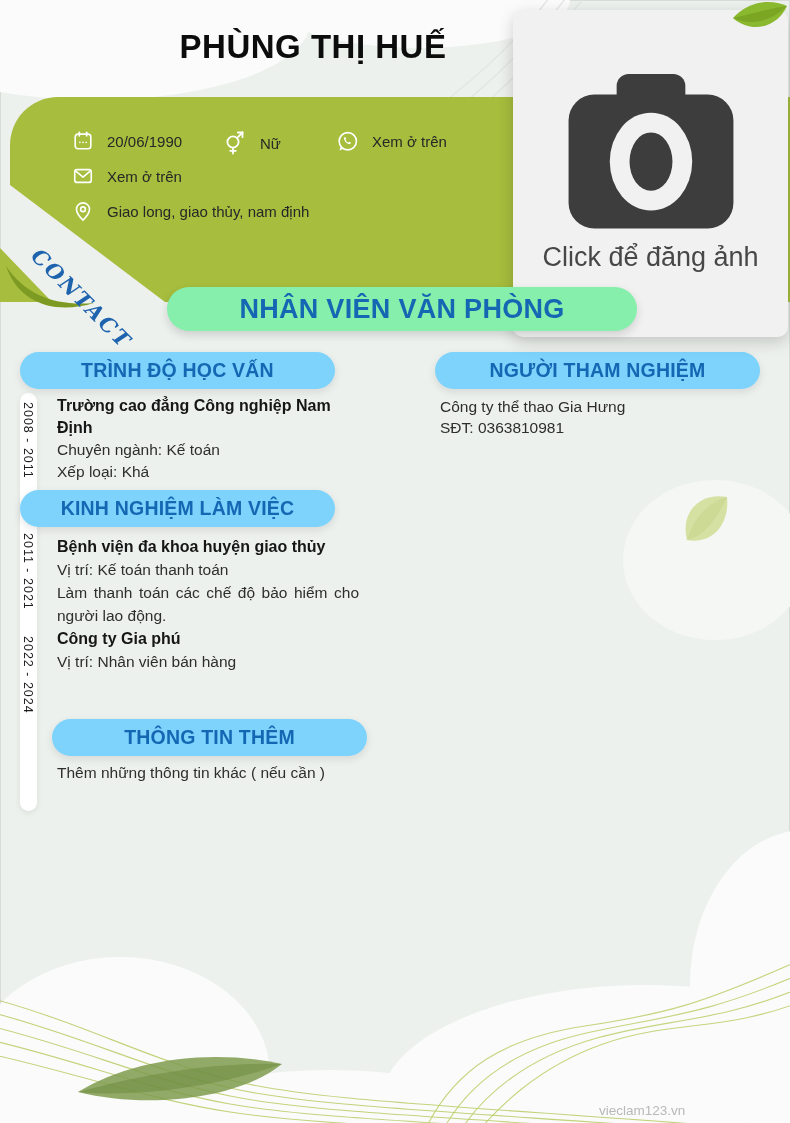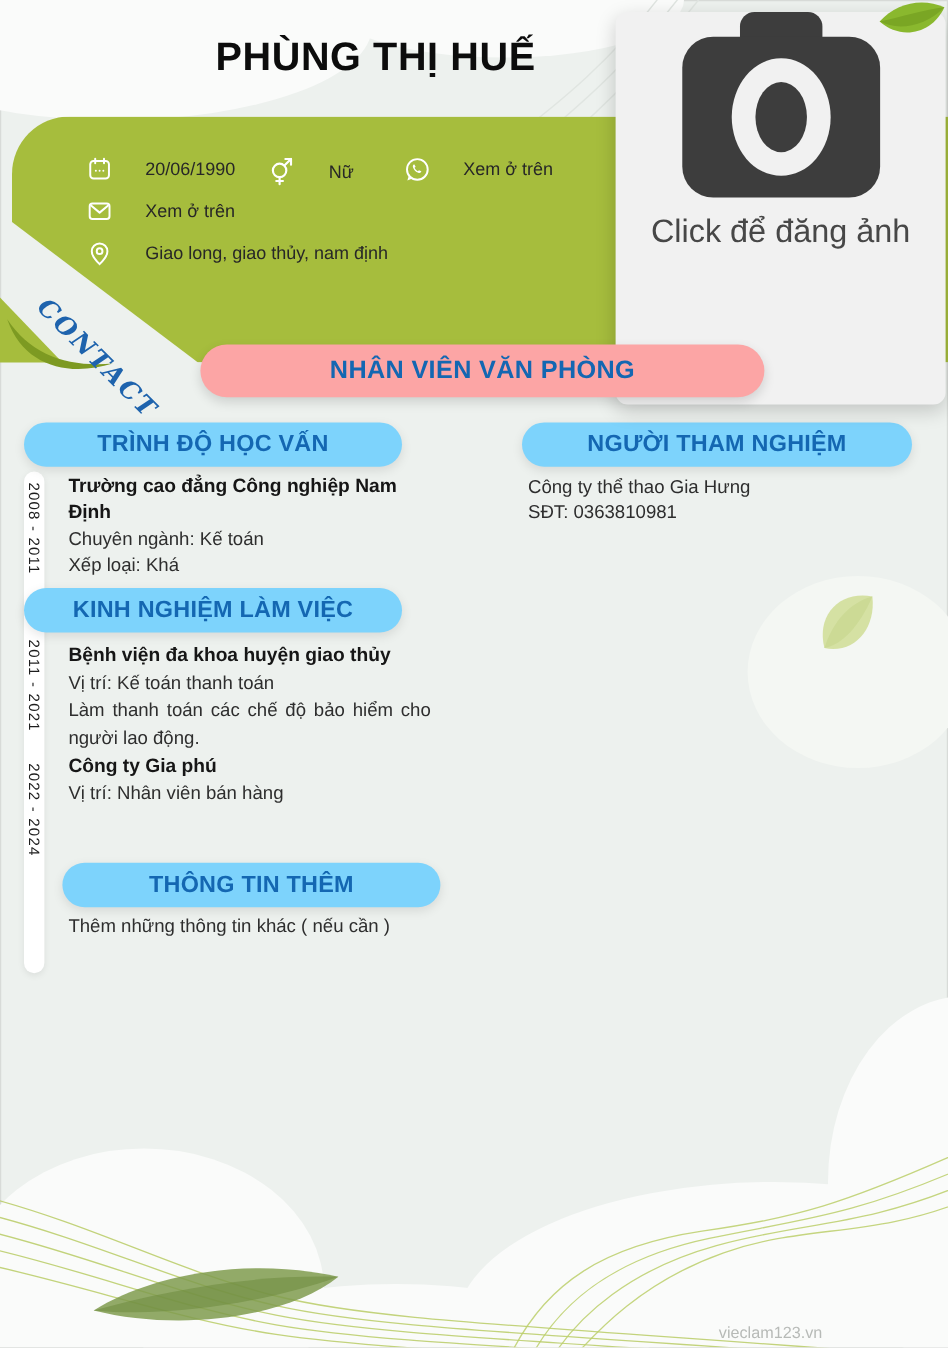--- a/index.html
+++ b/index.html
@@ -19,7 +19,7 @@
     clip-path:polygon(0 0,780px 0,780px 205px,155px 205px,0 88px);
     z-index:2;
   }
-  .contact-item{position:absolute;display:flex;align-items:center;gap:27px;
+  .contact-item{position:absolute;display:flex;align-items:center;gap:13px;
     color:#272727;font-size:15px;}
   .contact-item svg{flex:0 0 auto;}
   .corner-deco{left:0;top:170px;width:210px;height:145px;z-index:1;}

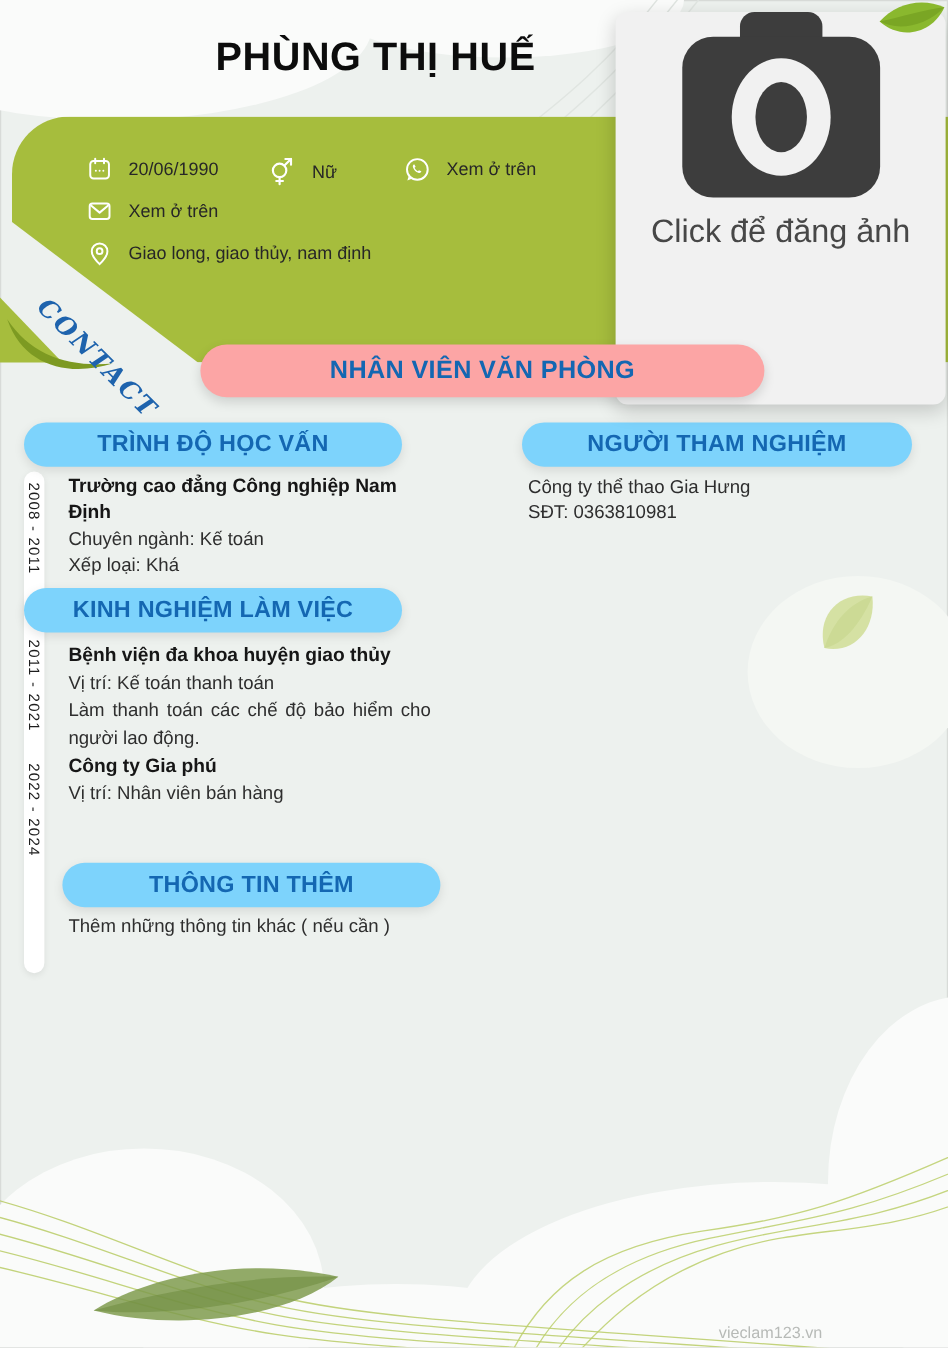--- a/index.html
+++ b/index.html
@@ -36,7 +36,7 @@
   .photo{
     left:513px;top:10px;width:275px;height:327px;background:#f1f1f1;
     border-radius:10px;box-shadow:0 5px 16px rgba(0,0,0,.18);z-index:3;
-    display:flex;flex-direction:column;align-items:center;
+    display:flex;flex-direction:column;align-items:center;justify-content:center;
     cursor:pointer;
   }
   .photo-caption{margin-top:10px;font-size:27px;color:#474747;}

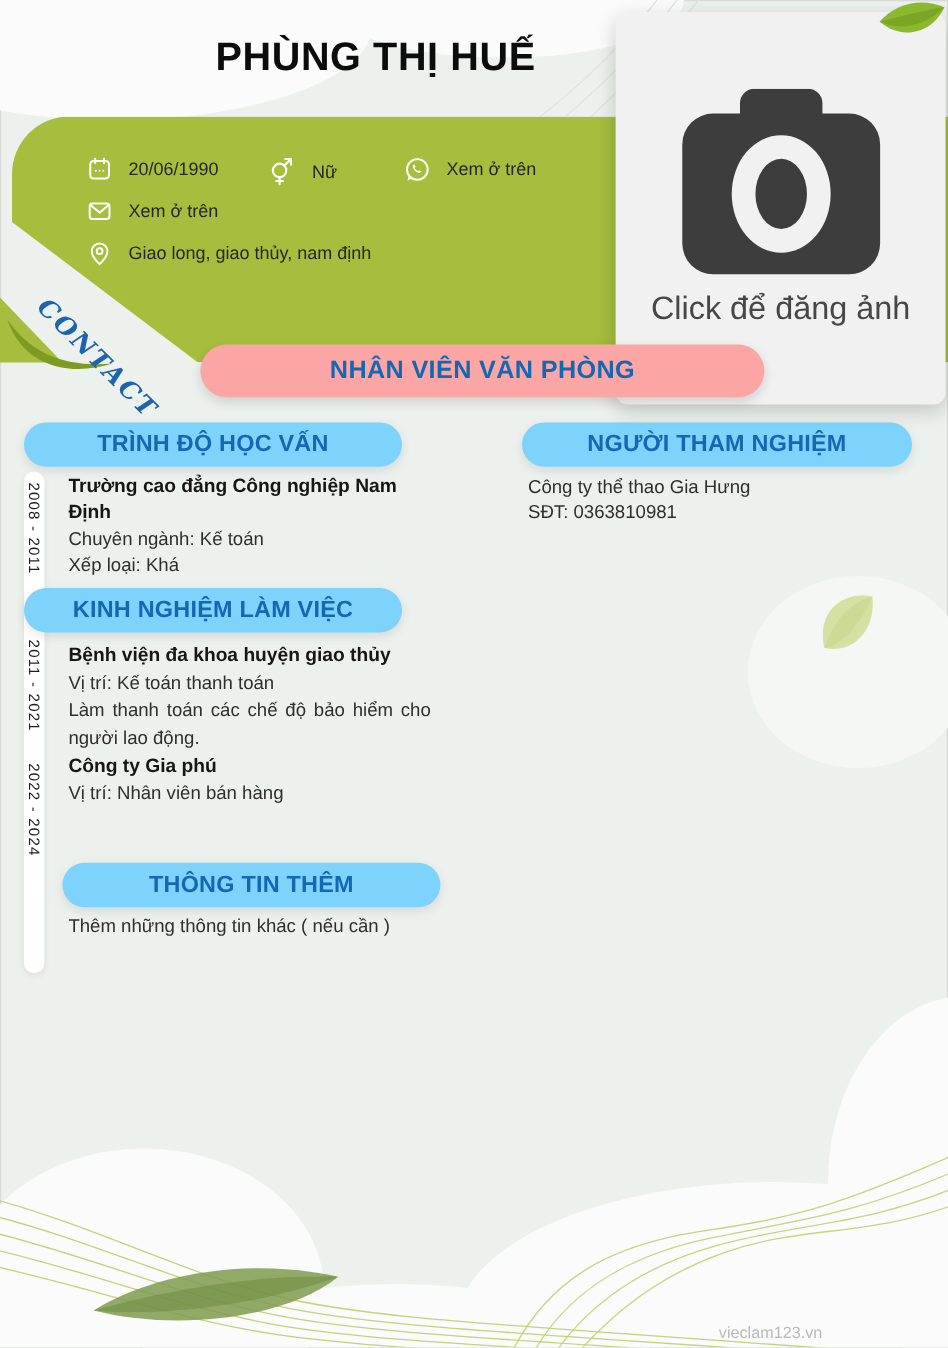--- a/index.html
+++ b/index.html
@@ -42,10 +42,10 @@
   .photo-caption{margin-top:10px;font-size:27px;color:#474747;}
   
   .job-pill{
-    left:167px;top:287px;width:470px;height:44px;background:#fca5a5;
+    left:167px;top:287px;width:470px;height:44px;background:#86efac;
     border-radius:24px;box-shadow:0 4px 10px rgba(0,0,0,.14);z-index:4;
     display:flex;align-items:center;justify-content:center;
-    color:#1467b2;font-size:21px;font-weight:bold;letter-spacing:.3px;
+    color:#1467b2;font-size:27px;font-weight:bold;letter-spacing:.3px;
   }
   
   .sec-pill{

